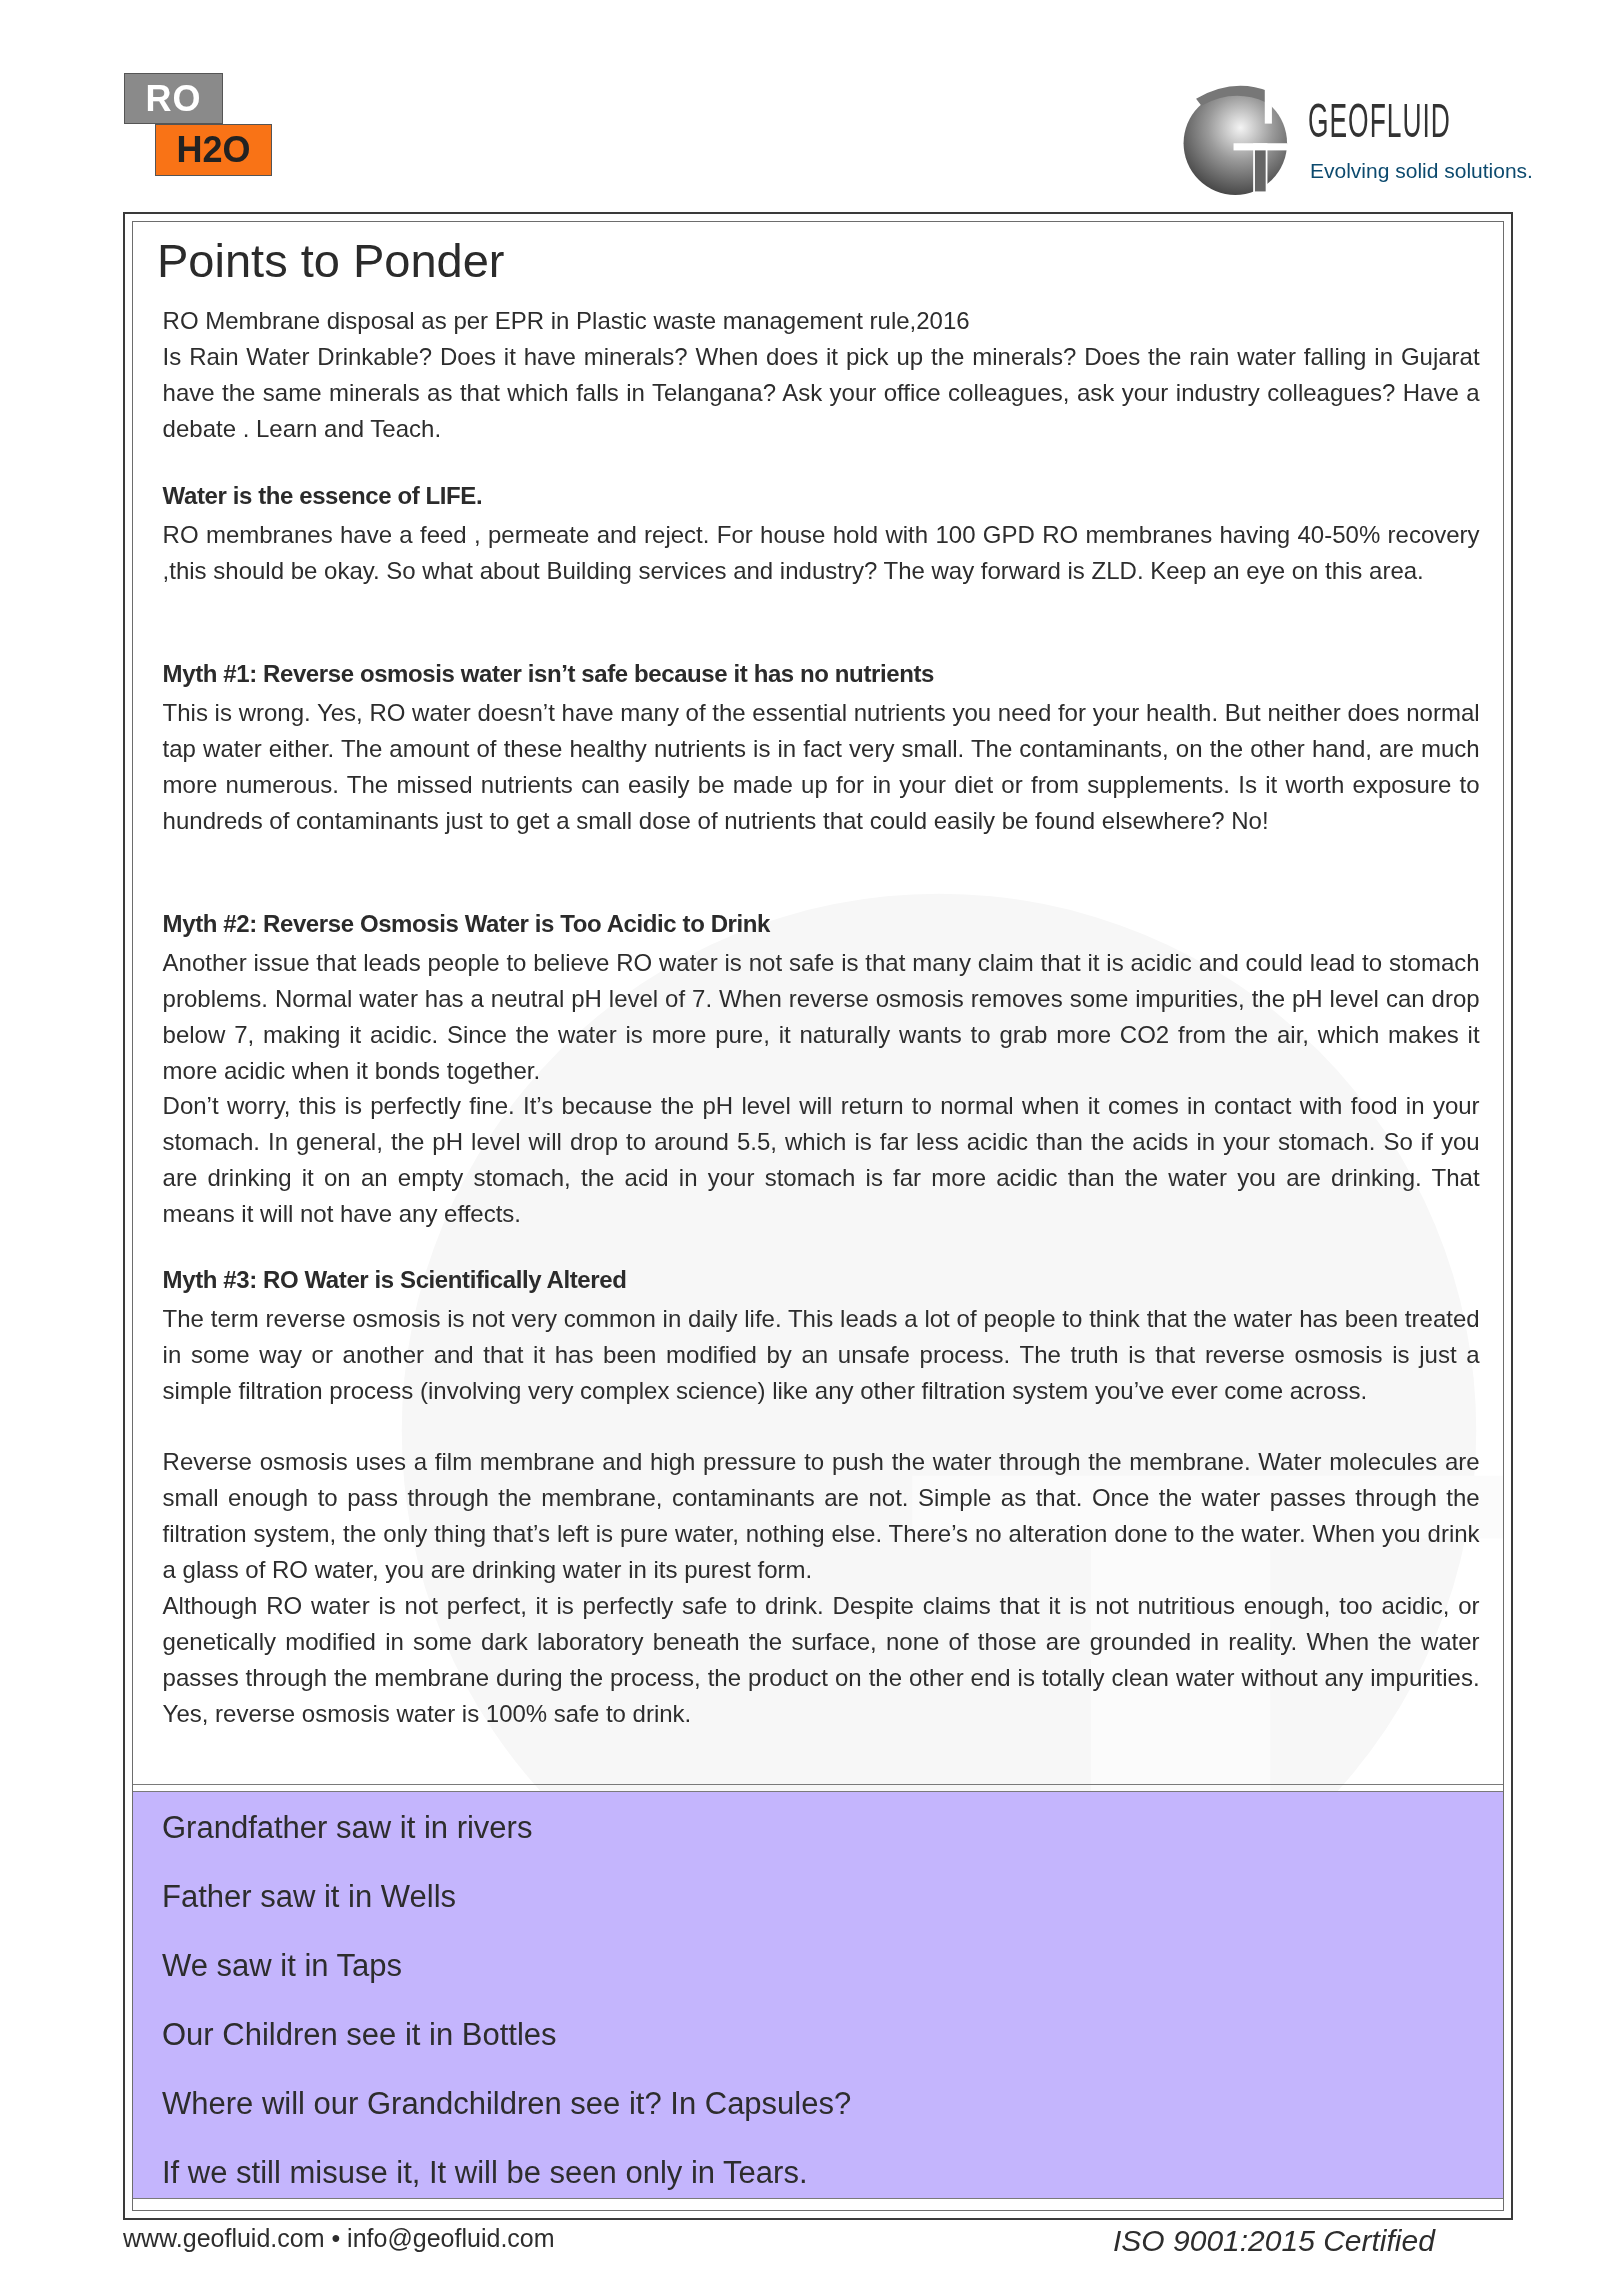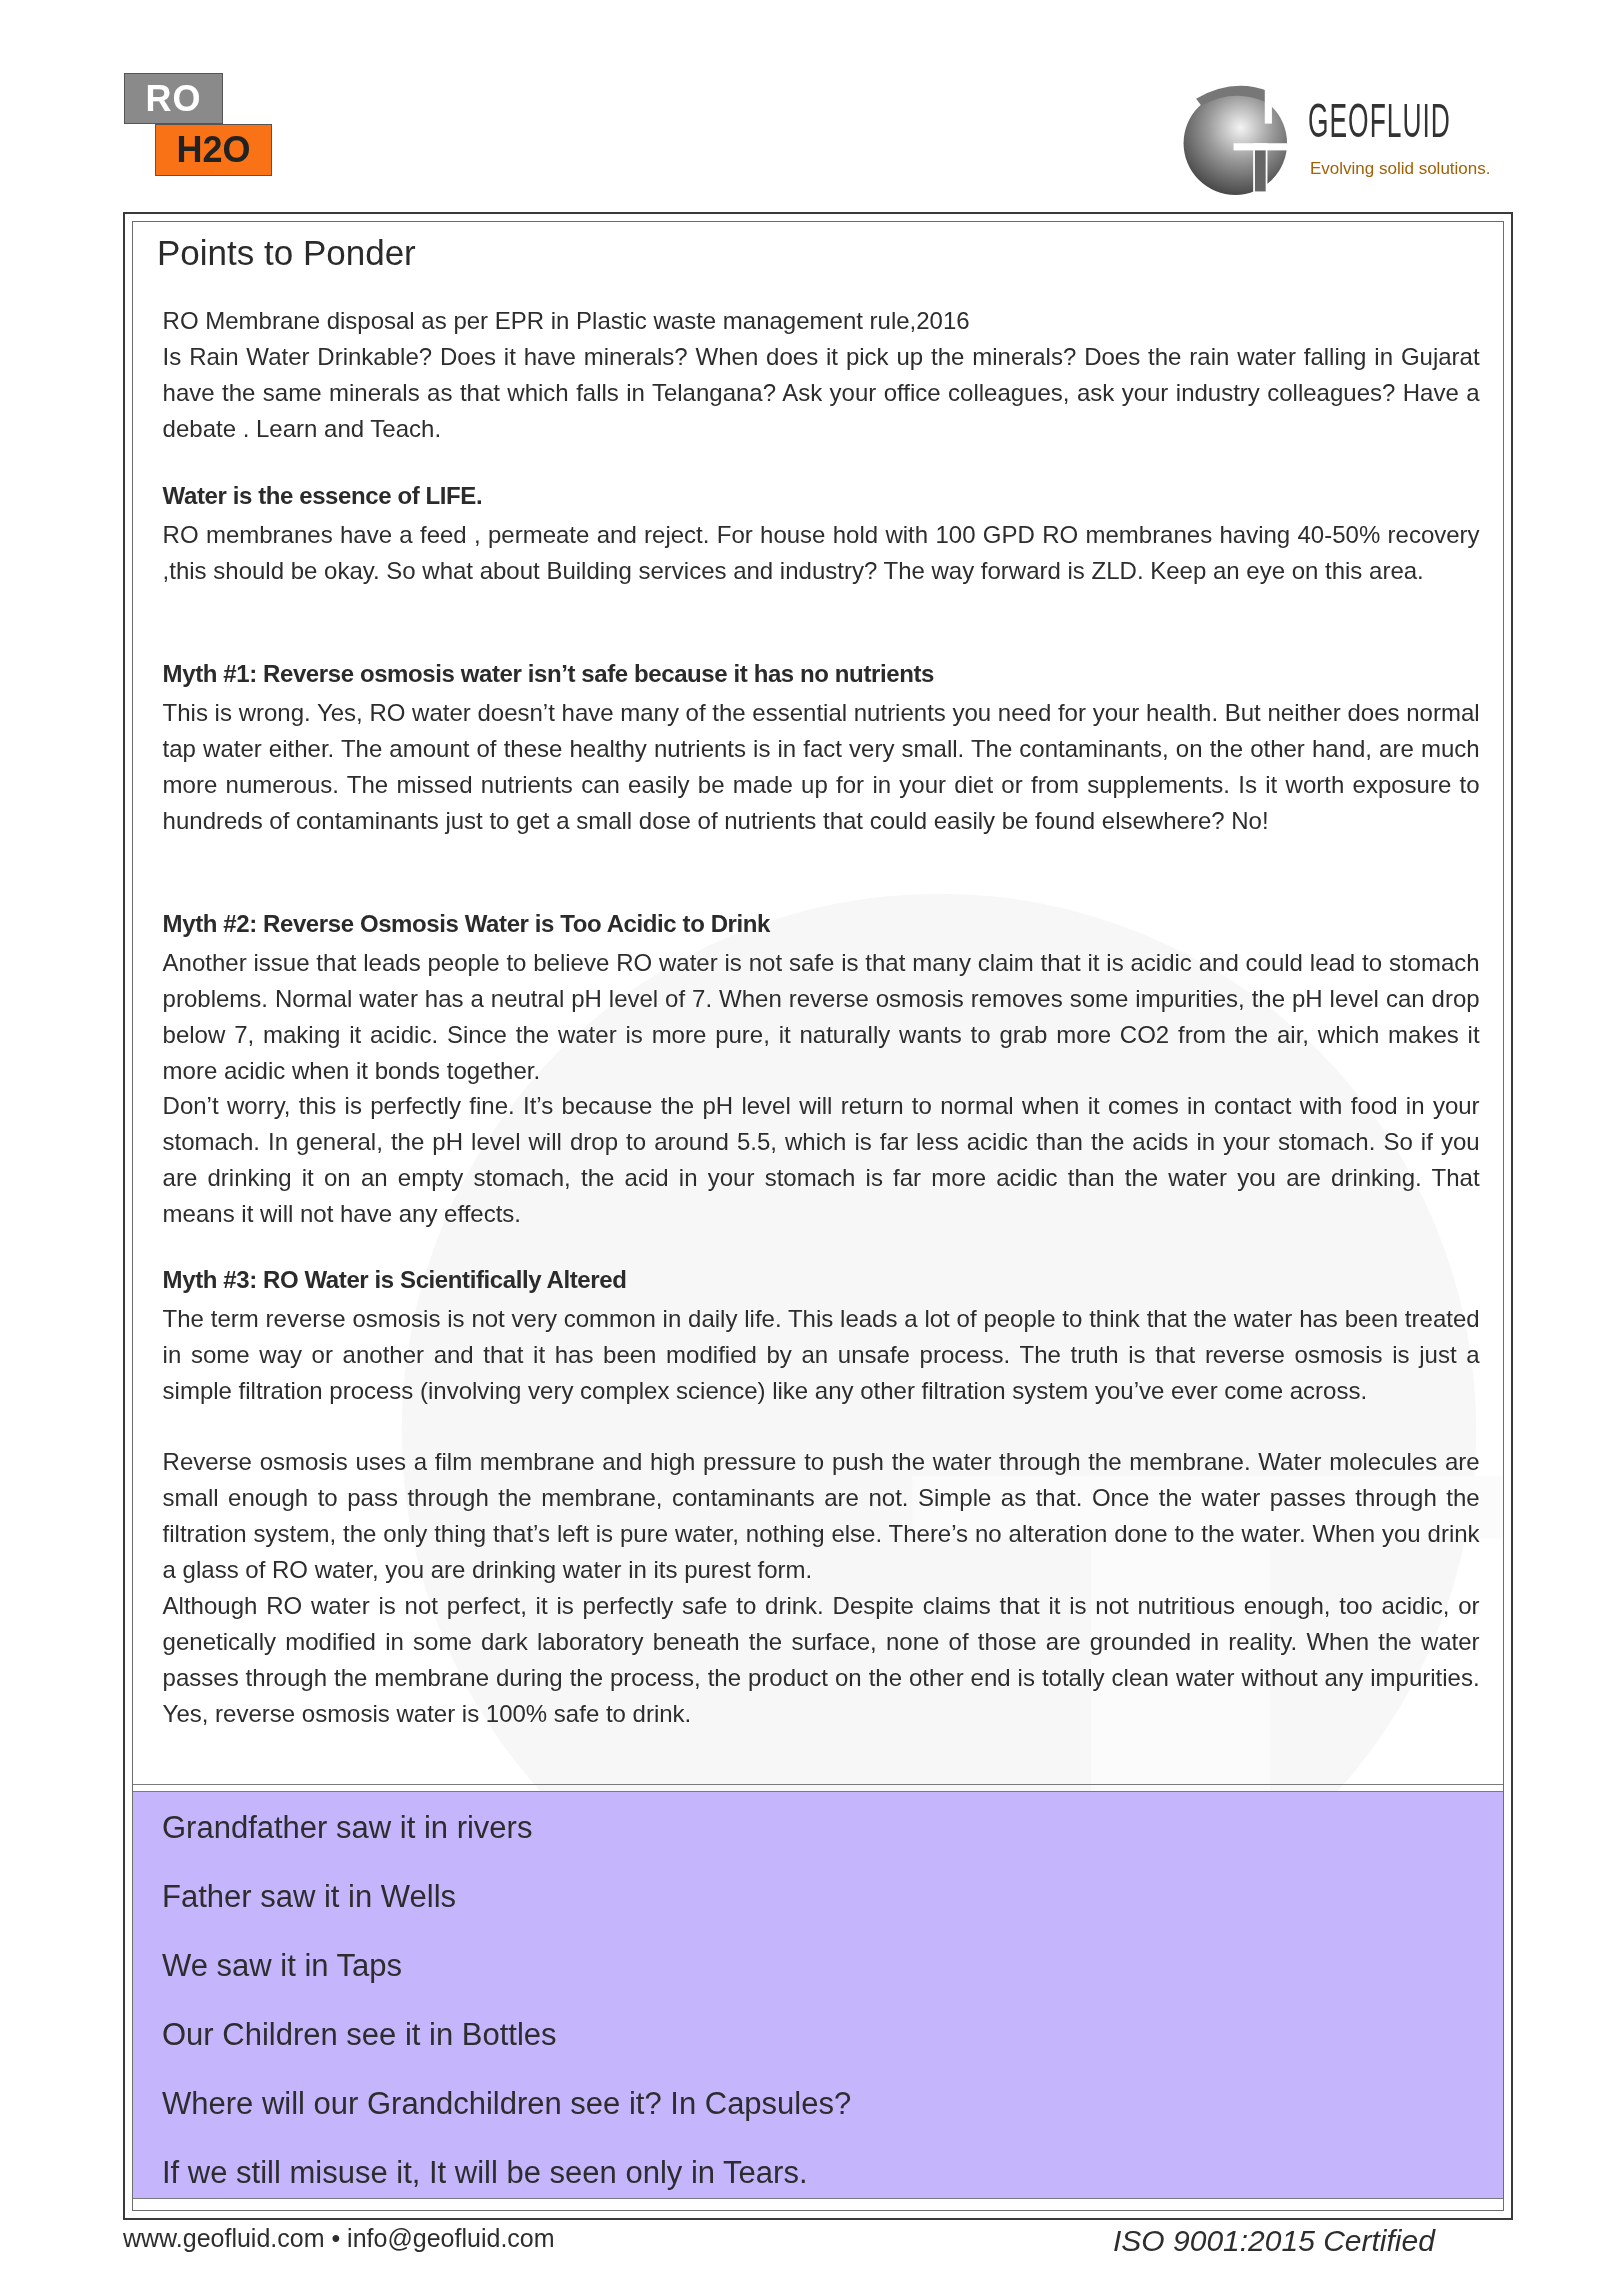--- a/index.html
+++ b/index.html
@@ -13,7 +13,7 @@
   .logo { position: absolute; left: 1180px; top: 70px; width: 358px; height: 125px; }
   .logo-mark { position: absolute; left: 0; top: 9px; width: 116px; height: 116px; }
   .logo-name { position: absolute; left: 128px; top: 27px; font-size: 48px; letter-spacing: 1.8px; color: #333; transform: scaleX(0.55); transform-origin: left top; font-family: "Liberation Sans Narrow", "Liberation Sans", sans-serif; font-weight: normal; line-height: 1; }
-  .logo-tagline { position: absolute; left: 130px; top: 89px; font-size: 17px; color: #a16207; white-space: nowrap; }
+  .logo-tagline { position: absolute; left: 130px; top: 89px; font-size: 21px; color: #0c4a6e; white-space: nowrap; }
 
   
   .frame-outer { position: absolute; left: 123px; top: 212px; width: 1390px; height: 2008px; border: 2.7px solid #3a3a3a; box-sizing: border-box; }

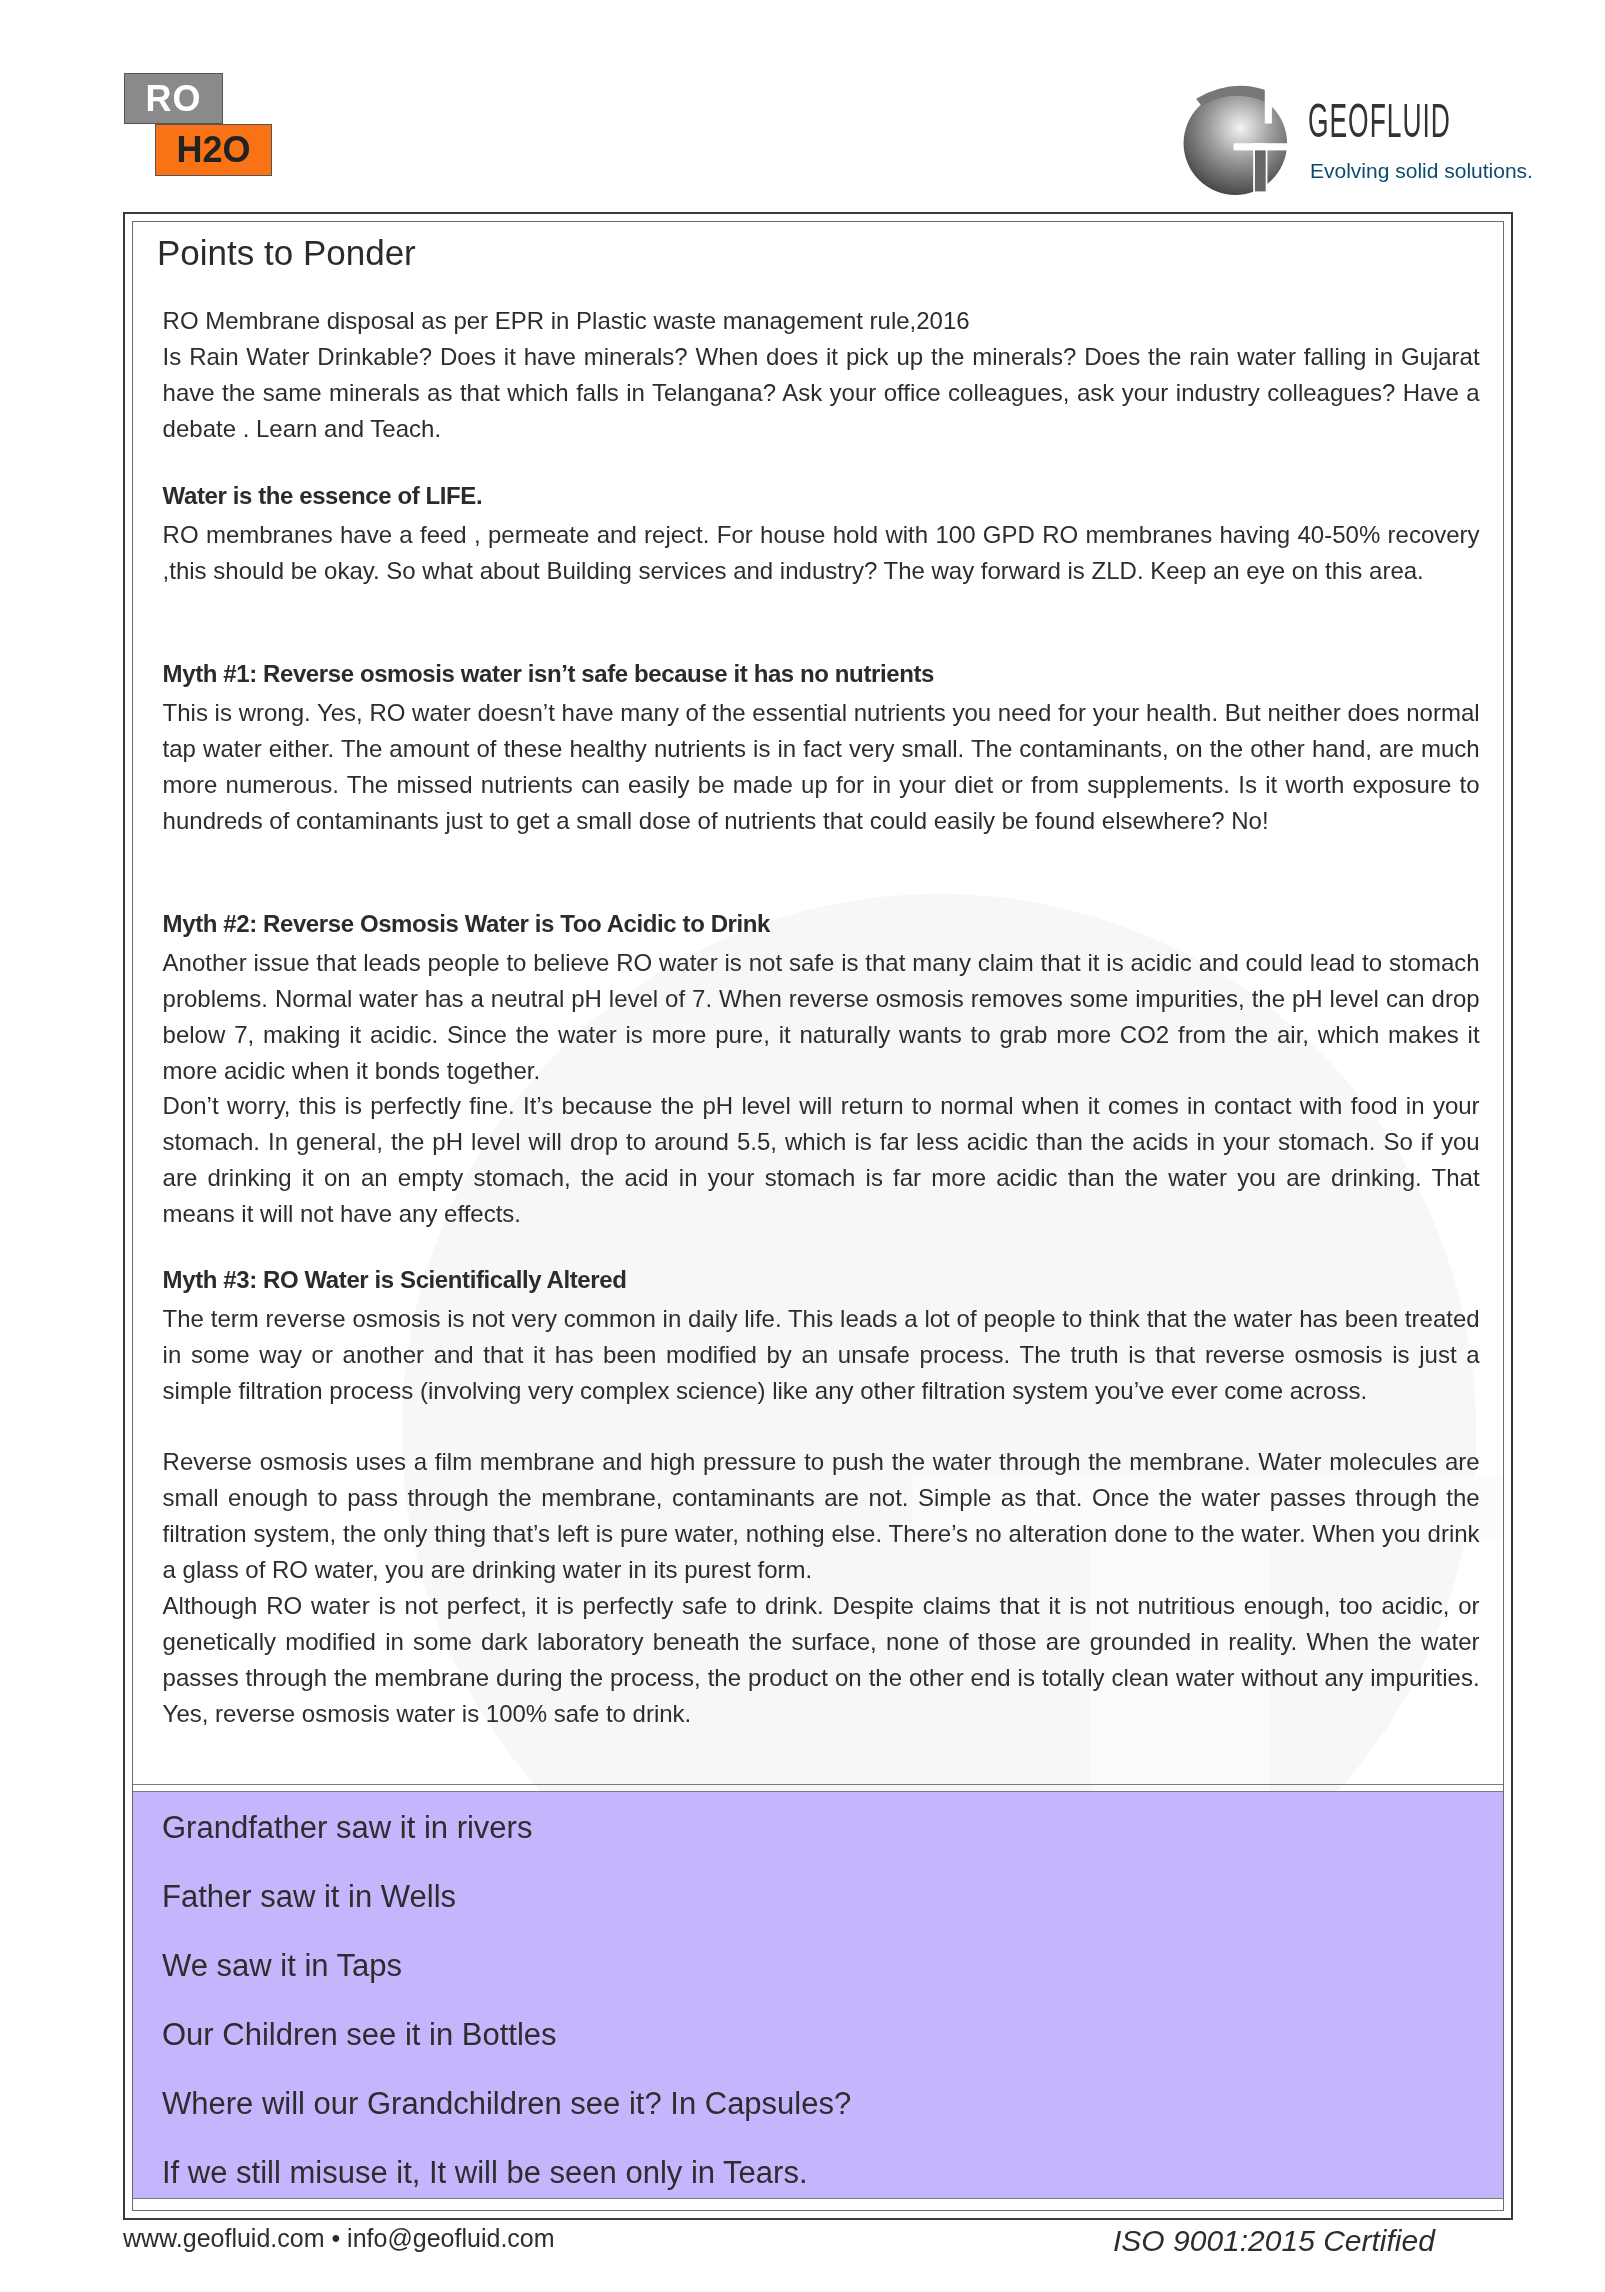--- a/index.html
+++ b/index.html
@@ -20,7 +20,7 @@
   .frame-inner { position: absolute; left: 132px; top: 221px; width: 1372px; height: 1990px; border: 1.8px solid #6d6d6d; box-sizing: border-box; overflow: hidden; }
 
   .watermark { position: absolute; left: 224px; top: 627px; width: 1164px; height: 1164px; pointer-events: none; }
-  .title { position: absolute; left: 24px; top: 10.7px; font-size: 35px; color: #2b2b2b; font-weight: normal; white-space: nowrap; }
+  .title { position: absolute; left: 24px; top: 10.7px; font-size: 47px; color: #2b2b2b; font-weight: normal; white-space: nowrap; }
 
   .para { position: absolute; left: 29.6px; width: 1317px; font-size: 24px; line-height: 36px; text-align: justify; color: #2d2d2d; }
   .para.nojust { text-align: left; }

